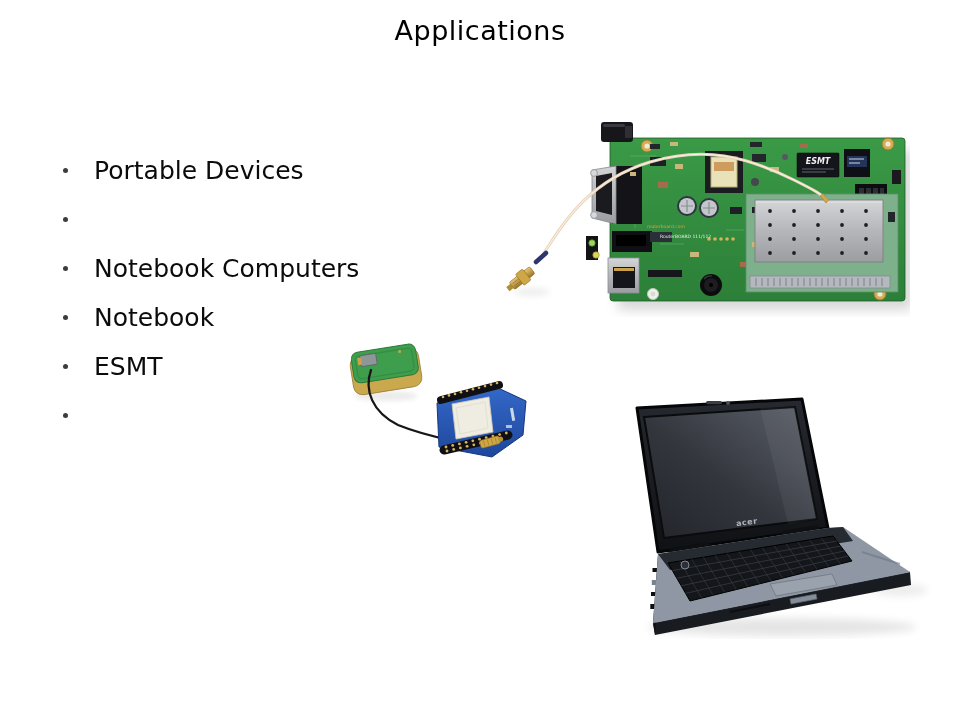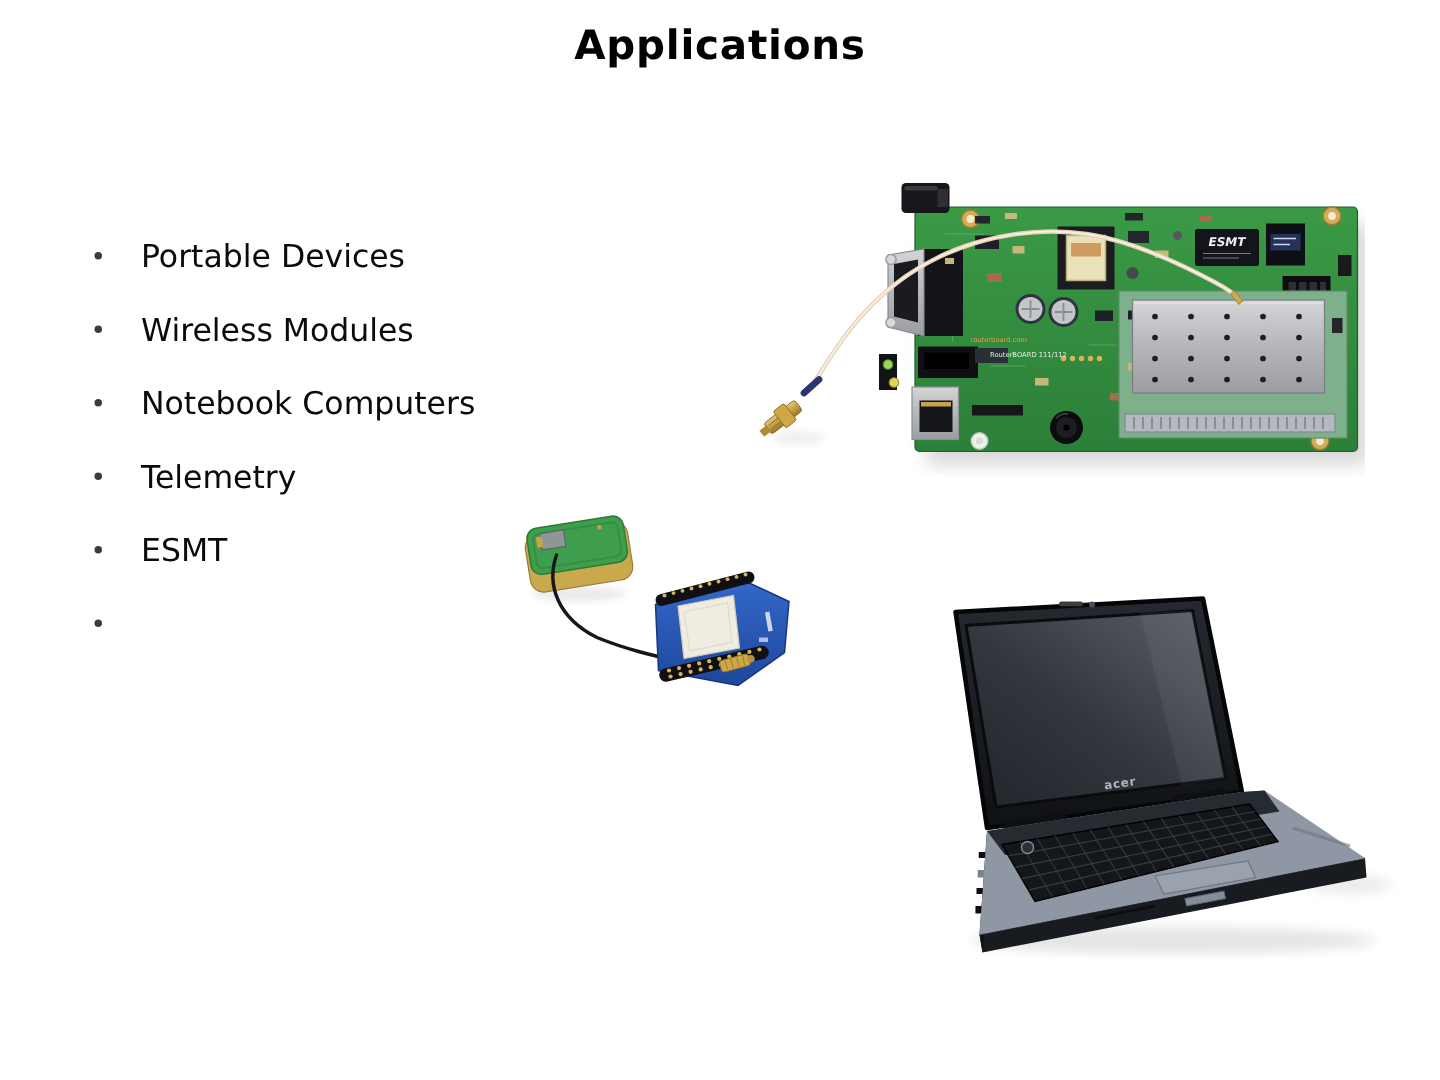--- a/index.html
+++ b/index.html
@@ -10,7 +10,7 @@
   }
   .slide-title{
     position:absolute;top:15px;left:0;width:960px;
-    text-align:center;font-size:27px;font-weight:bold;color:#000;
+    text-align:center;font-size:27px;font-weight:normal;color:#000;
     letter-spacing:0.5px;
   }
   .bullet-list{

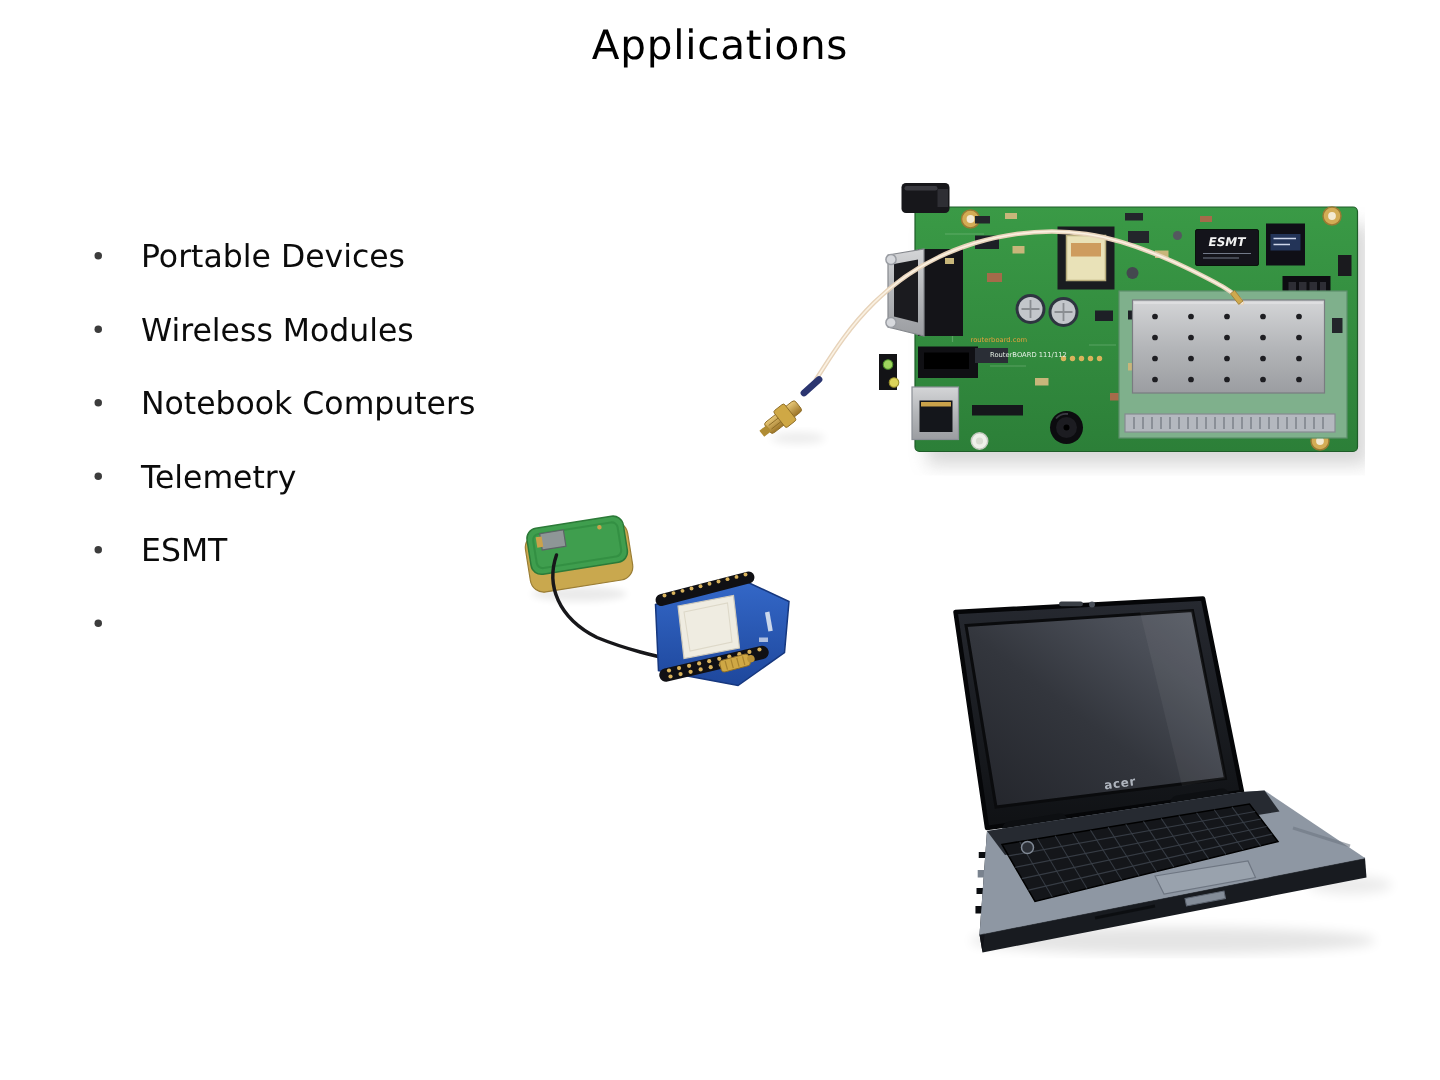--- a/index.html
+++ b/index.html
@@ -24,7 +24,7 @@
     margin-right:26px;flex:none;
   }
   .item-text{
-    font-size:21px;color:#0b0b0b;white-space:nowrap;
+    font-size:25px;color:#0b0b0b;white-space:nowrap;
   }
   .photo{position:absolute;}
   .photo-board{left:500px;top:112px;}

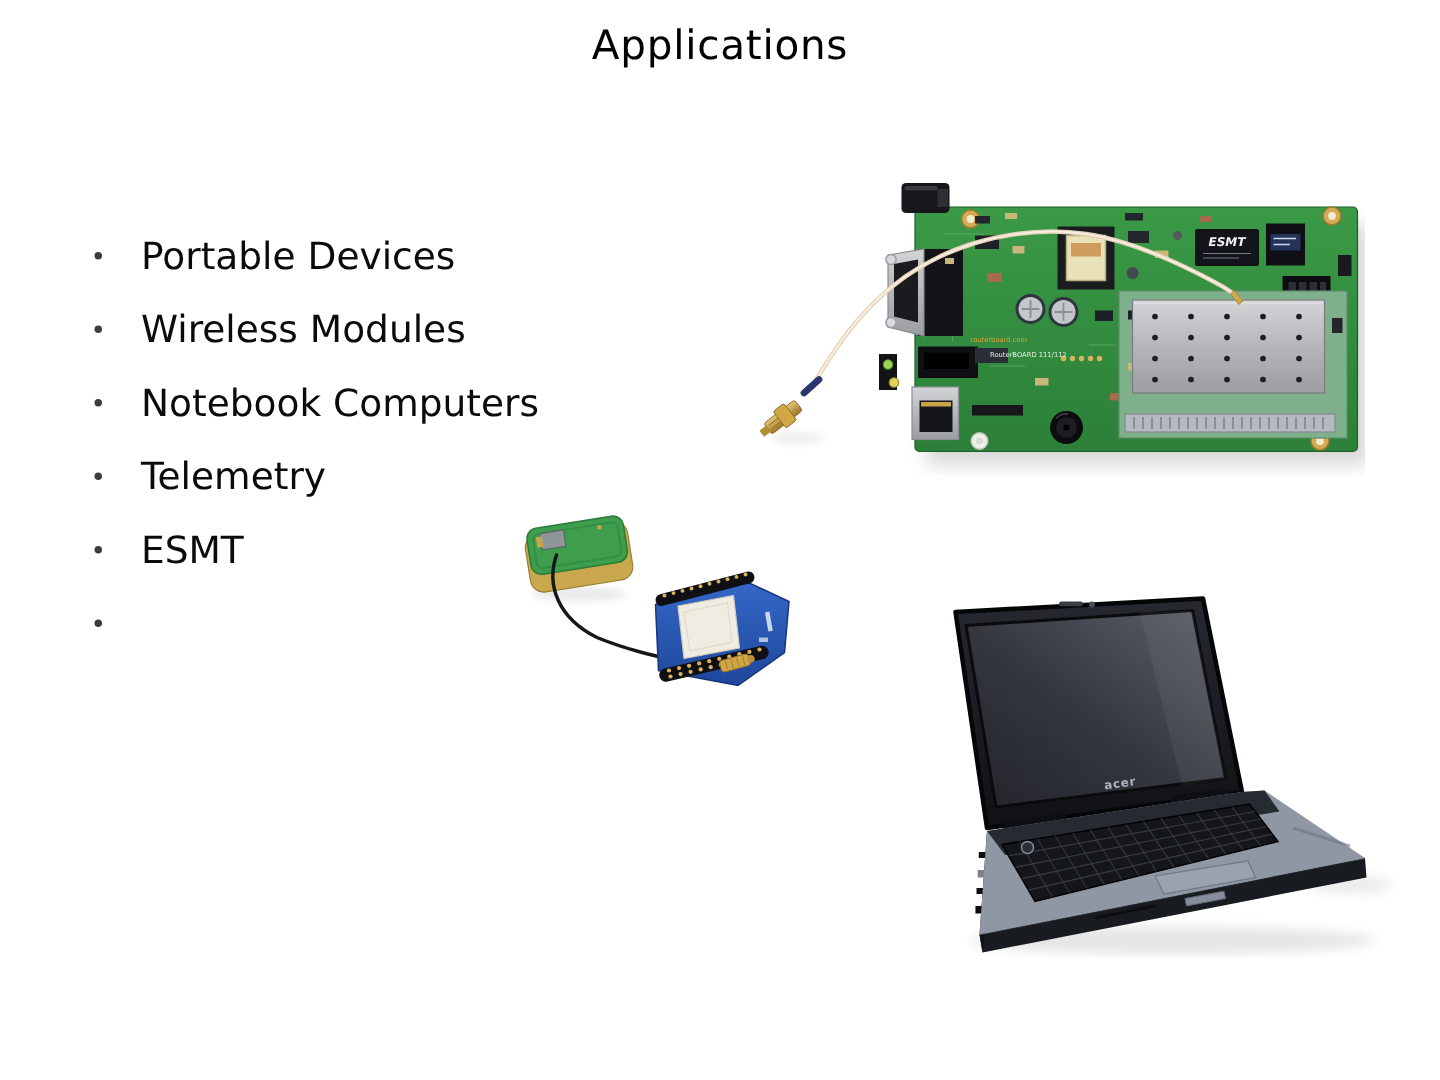--- a/index.html
+++ b/index.html
@@ -43,7 +43,6 @@
     </li>
   <li>
       <span class="dot"></span>
-      <span class="item-text">Wireless Modules</span>
     </li>
   <li>
       <span class="dot"></span>

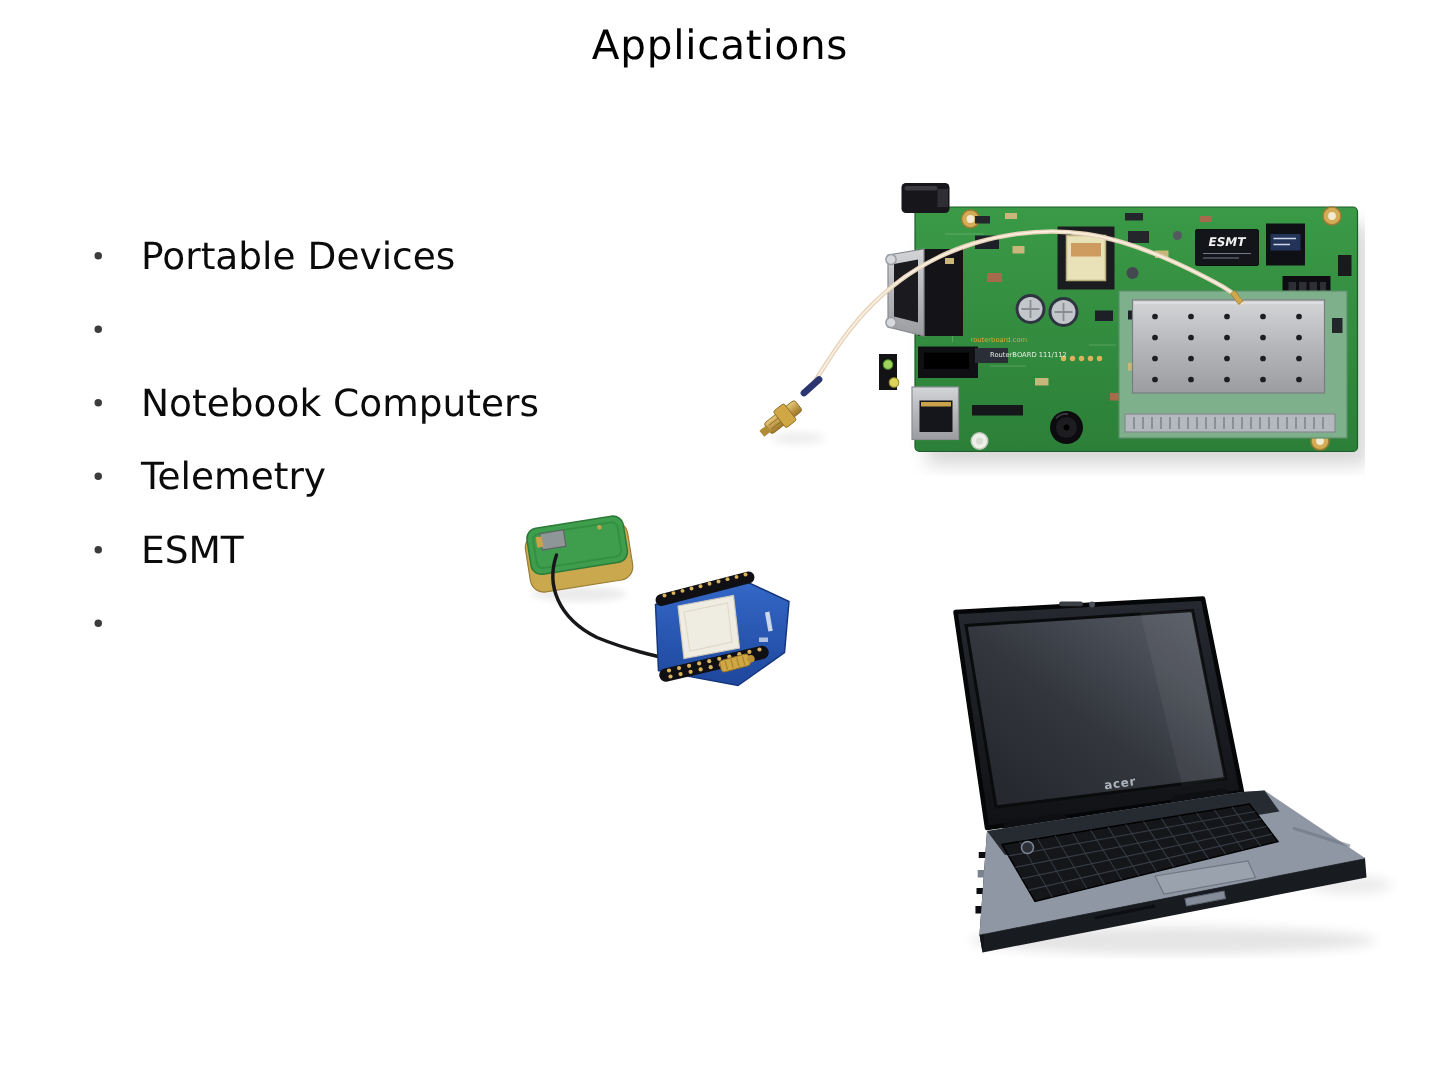--- a/index.html
+++ b/index.html
@@ -50,7 +50,7 @@
     </li>
   <li>
       <span class="dot"></span>
-      <span class="item-text">Telemetry</span>
+      <span class="item-text">Notebook</span>
     </li>
   <li>
       <span class="dot"></span>

